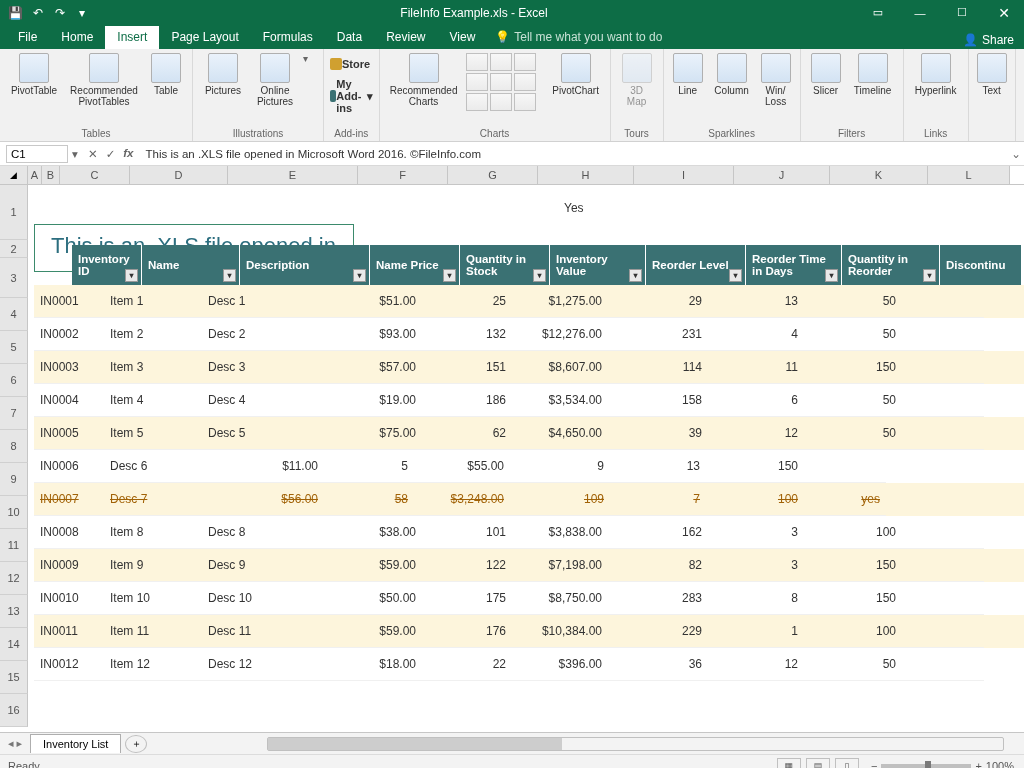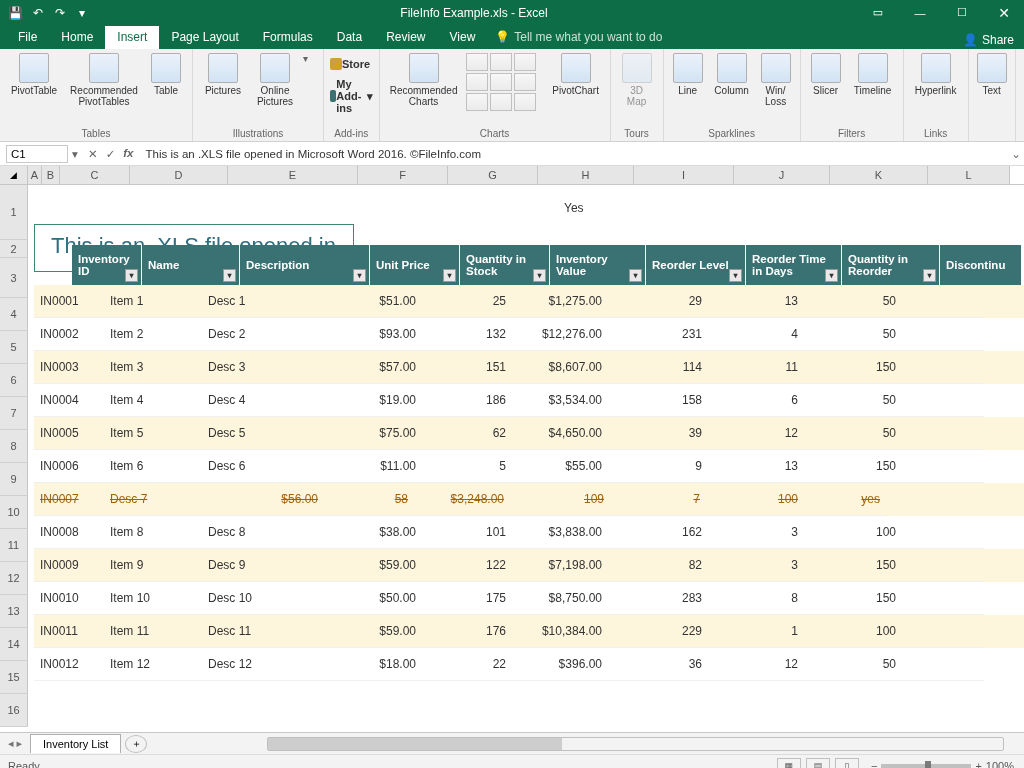--- a/index.html
+++ b/index.html
@@ -329,7 +329,7 @@
               <span class="dd">▾</span>
             </div>
           <div class="th tw-unit">
-              <span>Unit Price</span>
+              <span>Name Price</span>
               <span class="dd">▾</span>
             </div>
           <div class="th tw-qstock">

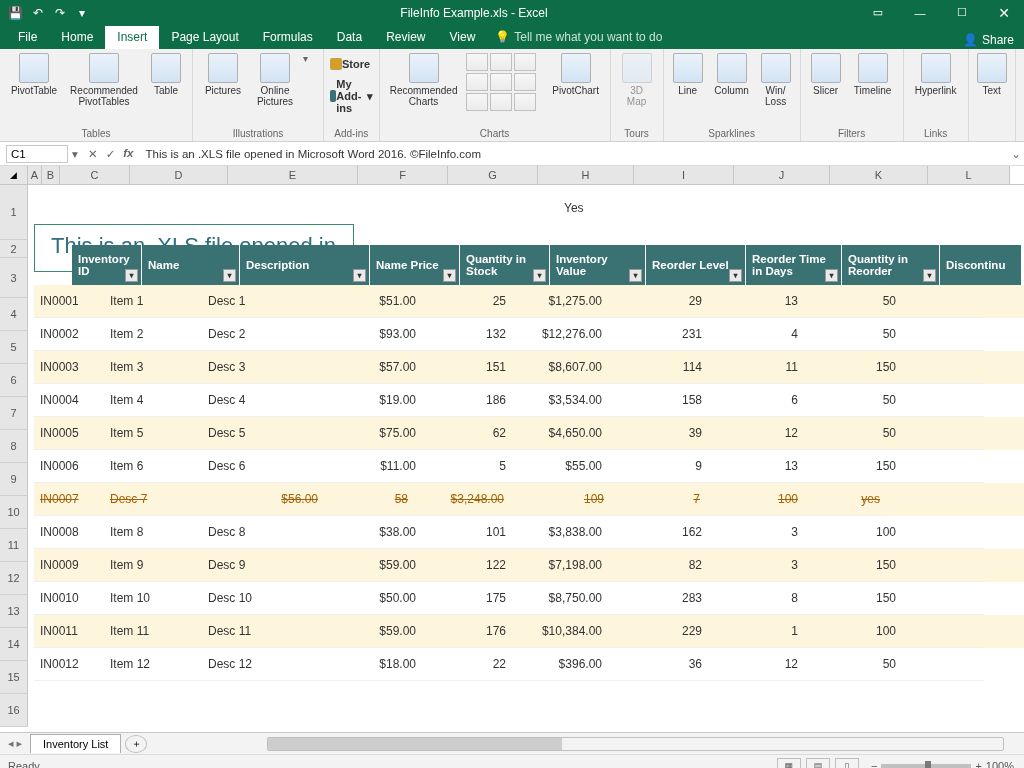--- a/index.html
+++ b/index.html
@@ -419,7 +419,6 @@
             </div>
             <div class="trow odd flag">
               <div class="td tw-id ">IN0006</div>
-              <div class="td tw-name ">Item 6</div>
               <div class="td tw-desc ">Desc 6</div>
               <div class="td tw-unit num">$11.00</div>
               <div class="td tw-qstock num">5</div>

